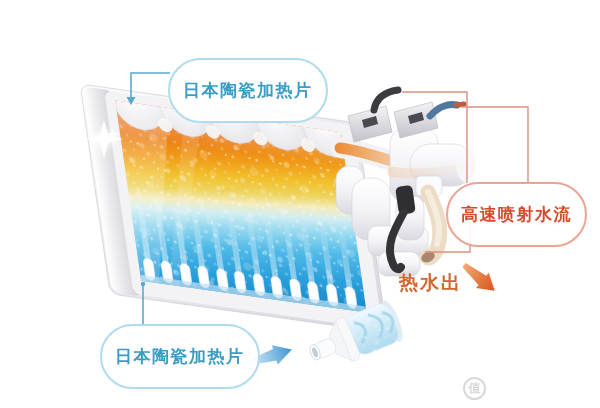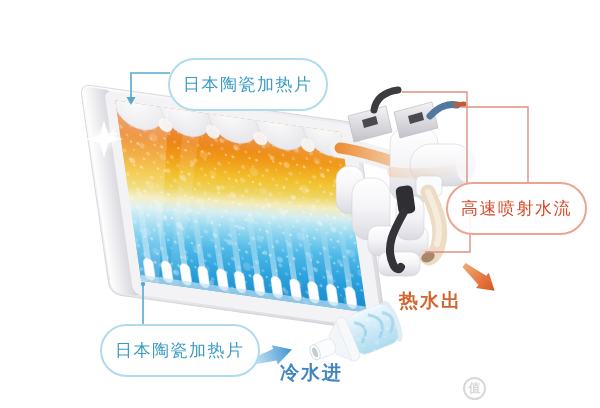--- a/index.html
+++ b/index.html
@@ -10,9 +10,9 @@
   }
   .stage svg { position:absolute; left:0; top:0; }
   .pill {
-    position:absolute; display:inline-block; padding:14px 13px;
+    position:absolute; display:inline-block; padding:20px 13px;
     border-radius:999px; background:rgba(255,255,255,.88);
-    font-size:17px; font-weight:normal; letter-spacing:1.5px; white-space:nowrap;
+    font-size:17px; font-weight:bold; letter-spacing:1.5px; white-space:nowrap;
     line-height:1.25;
   }
   .pill.blue { border:2px solid #aedcee; color:#3a9cc4; }

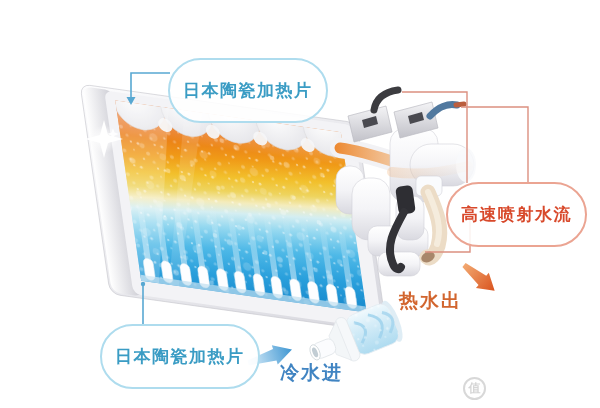--- a/index.html
+++ b/index.html
@@ -261,7 +261,7 @@
 
 <div class="pill blue" style="left:100px; top:324px;">日本陶瓷加热片</div>
 
-<div class="flow-text hot" style="left:399px; top:288px;">热水出</div>
+<div class="flow-text hot" style="left:399px; top:270px;">热水出</div>
 
 <div class="flow-text cold" style="left:280px; top:360px;">冷水进</div>
 

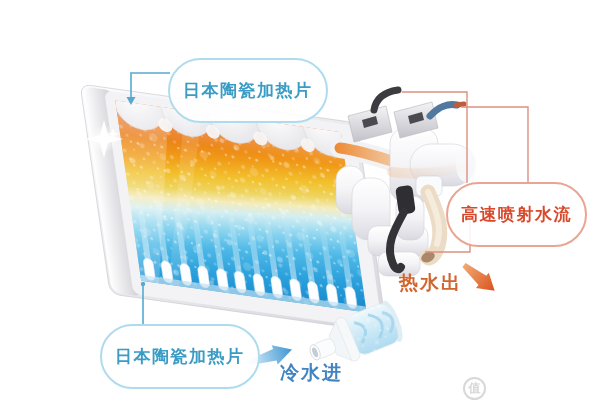--- a/index.html
+++ b/index.html
@@ -263,7 +263,6 @@
 
 <div class="flow-text hot" style="left:399px; top:270px;">热水出</div>
 
-<div class="flow-text cold" style="left:280px; top:360px;">冷水进</div>
 
 <div class="watermark">
   <span class="wm-logo">值</span>

